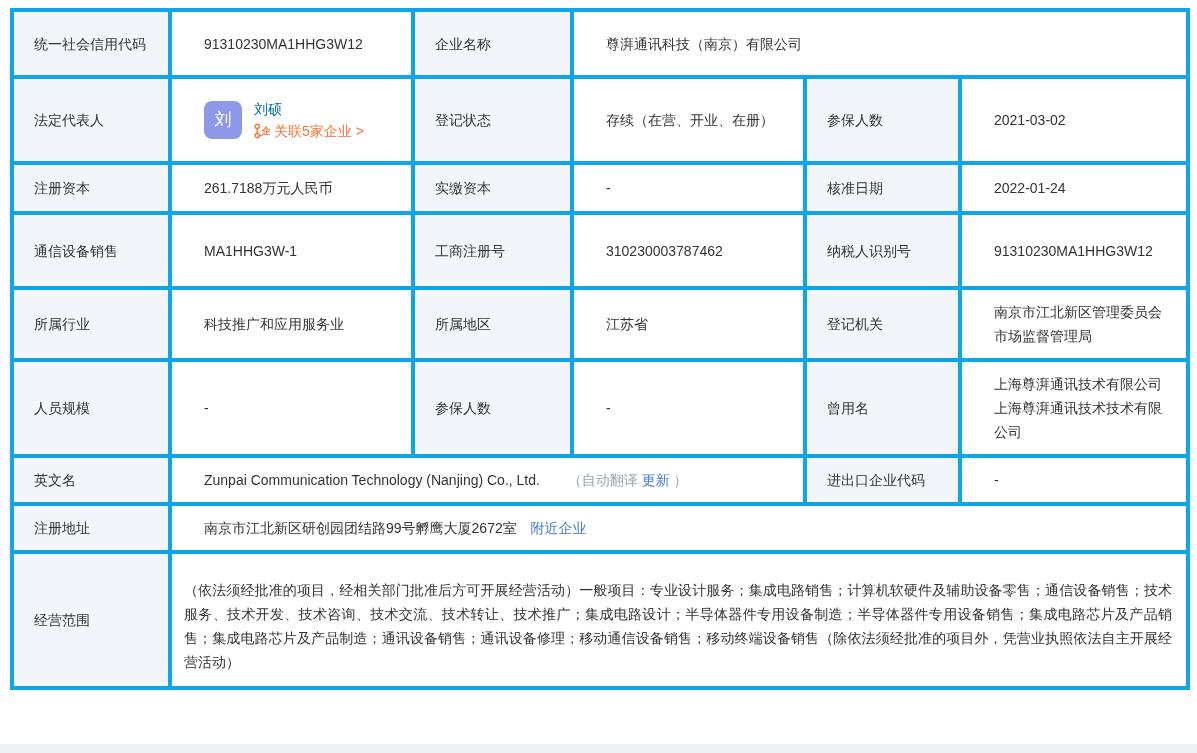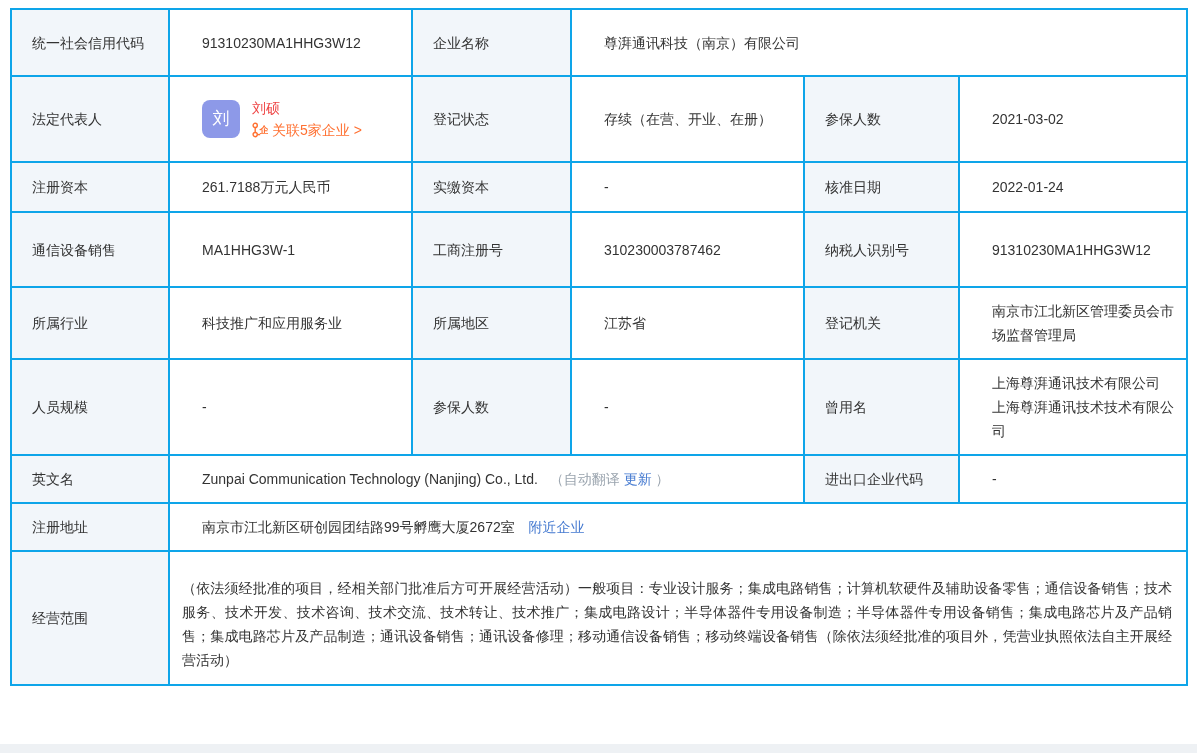--- a/index.html
+++ b/index.html
@@ -18,7 +18,7 @@
     table-layout: fixed;
   }
   td {
-    border: 2px solid #0ea5e9;
+    border: 4px solid #0ea5e9;
     vertical-align: middle;
     font-size: 14px;
     color: #333333;

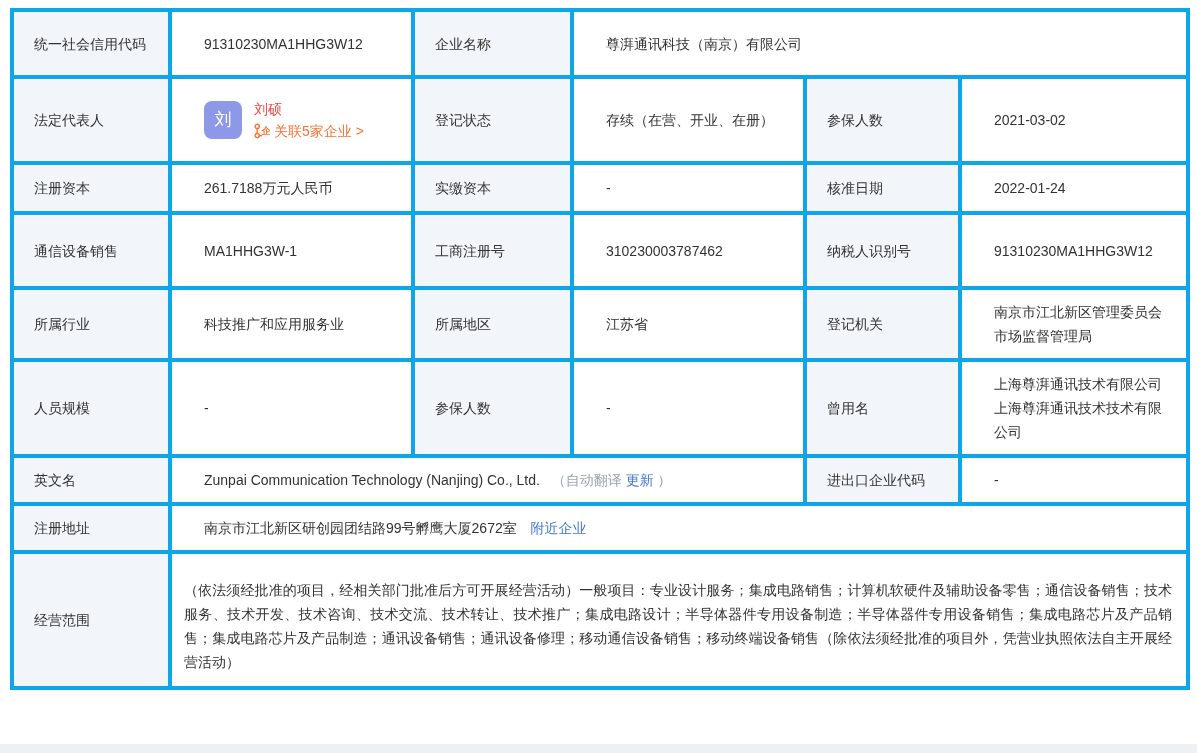--- a/index.html
+++ b/index.html
@@ -44,7 +44,7 @@
     cursor: pointer;
   }
   .rep-lines { display: flex; flex-direction: column; line-height: 22px; }
-  .rep-name { color: #ef4444; cursor: pointer; }
+  .rep-name { color: #0369a1; cursor: pointer; }
   .rep-rel { display: flex; align-items: center; gap: 4px; color: #ff7031; cursor: pointer; }
   .rel-icon { width: 16px; height: 16px; display: inline-block; }
   

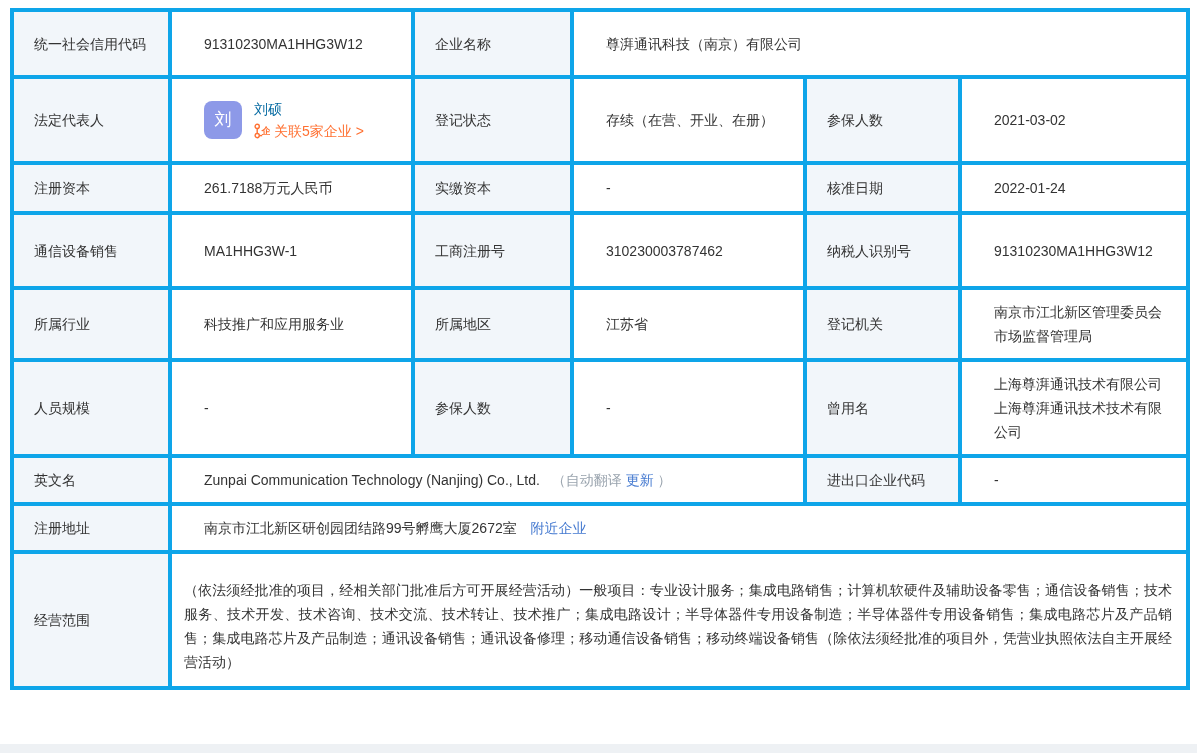--- a/index.html
+++ b/index.html
@@ -147,7 +147,7 @@
       <td class="lbl">英文名</td>
       <td class="val" colspan="3">
         <span>Zunpai Communication Technology (Nanjing) Co., Ltd.</span>
-        <span class="gray" style="margin-left:8px"><span>（自动翻译</span> <a class="blue">更新</a> <span>）</span></span>
+        <span class="gray" style="margin-left:24px"><span>（自动翻译</span> <a class="blue">更新</a> <span>）</span></span>
       </td>
       <td class="lbl">进出口企业代码</td>
       <td class="val">-</td>

